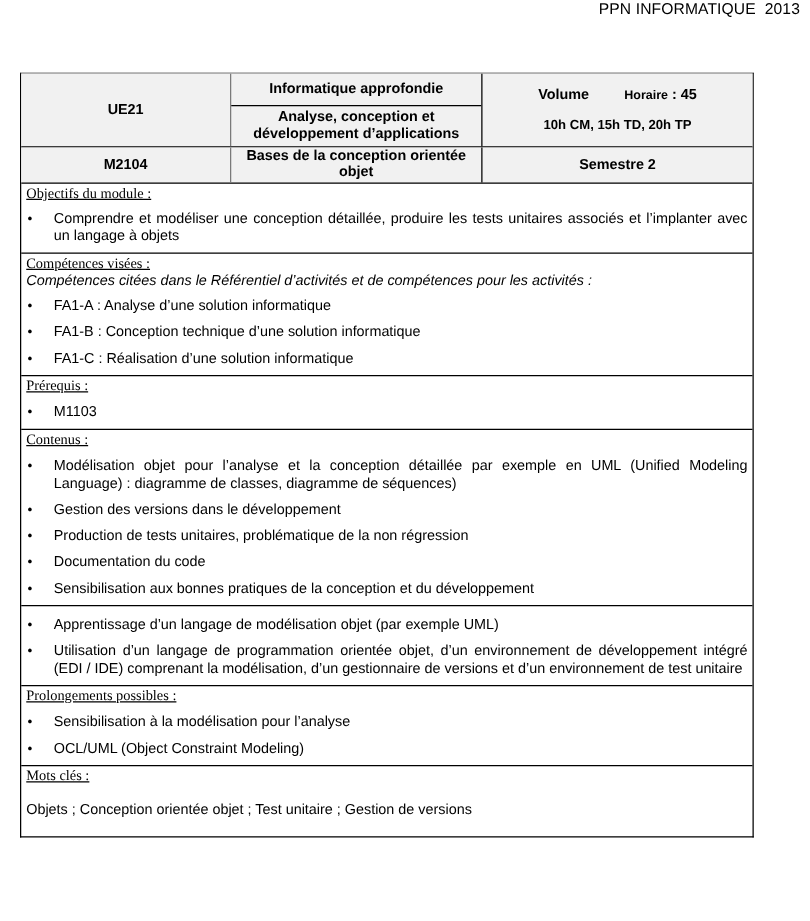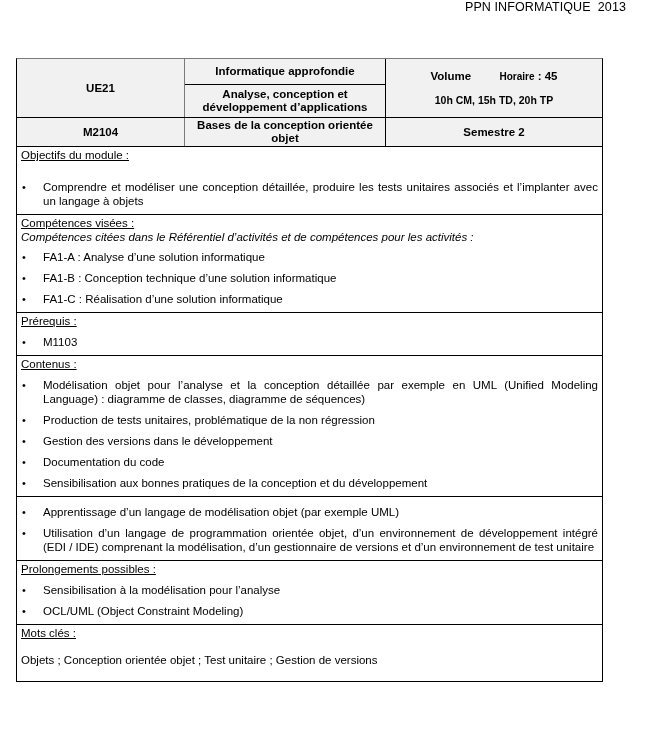--- a/index.html
+++ b/index.html
@@ -9,7 +9,7 @@
     font-size: 11.5px;
   }
   .page-header {
-    position: absolute; right: 22px; top: 0px;
+    position: absolute; right: 8px; top: 0px;
     font-size: 12.5px; letter-spacing: 0.1px; white-space: pre;
   }
   .sheet {

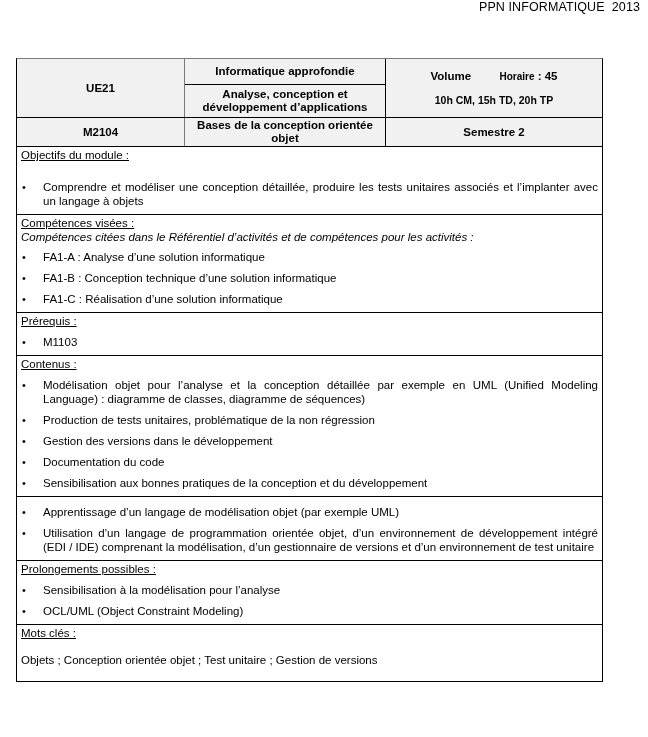--- a/index.html
+++ b/index.html
@@ -32,7 +32,7 @@
   .vol .l2 { font-size: 10.5px; }
   .section { border-bottom: 1px solid #000; padding: 1px 4px 6px 4px; }
   .section:last-child { border-bottom: none; }
-  .section-title { text-decoration: underline; text-underline-offset: 1px; line-height: 14px; }
+  .section-title { text-decoration: underline; text-underline-offset: 1px; line-height: 14px; font-family: Liberation Serif, serif; }
   .section-subtitle { font-style: italic; line-height: 15px; }
   ul.items { list-style: none; margin: 0; padding: 0; }
   ul.items li { position: relative; padding-left: 22px; line-height: 14px; margin-top: 7px; text-align: justify; }

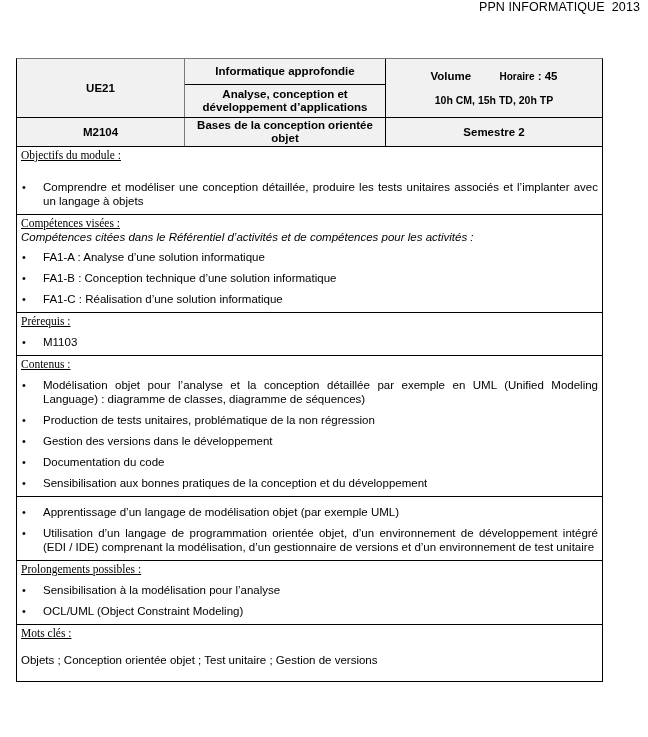--- a/index.html
+++ b/index.html
@@ -68,7 +68,7 @@
   <div class="section">
     <div class="section-title">Objectifs du module :</div>
     <ul class="items">
-      <li style="margin-top:18px;">Comprendre et modéliser une conception détaillée, produire les tests unitaires associés et l’implanter avec un langage à objets</li>
+      <li style="margin-top:6px;">Comprendre et modéliser une conception détaillée, produire les tests unitaires associés et l’implanter avec un langage à objets</li>
     </ul>
   </div>
 

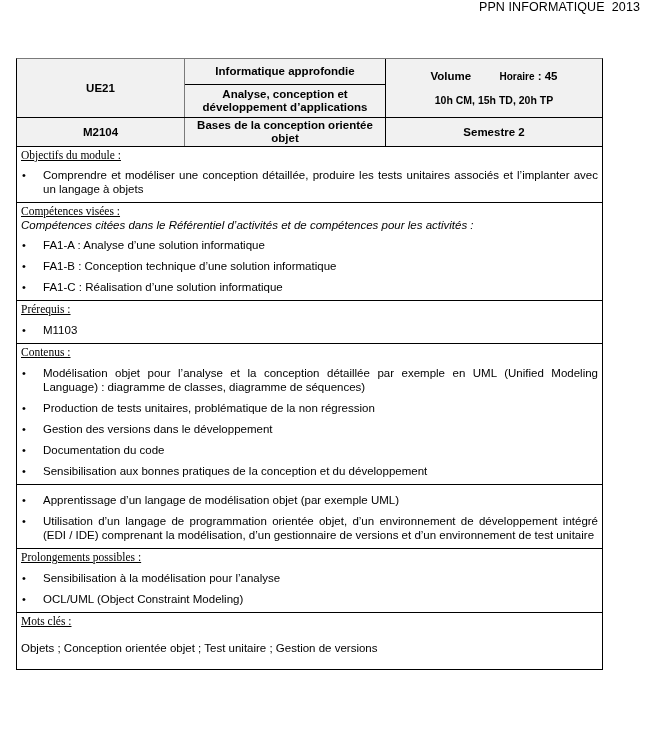--- a/index.html
+++ b/index.html
@@ -93,8 +93,8 @@
     <div class="section-title">Contenus :</div>
     <ul class="items">
       <li>Modélisation objet pour l’analyse et la conception détaillée par exemple en UML (Unified Modeling Language) : diagramme de classes, diagramme de séquences)</li>
+      <li>Gestion des versions dans le développement</li>
       <li>Production de tests unitaires, problématique de la non régression</li>
-      <li>Gestion des versions dans le développement</li>
       <li>Documentation du code</li>
       <li>Sensibilisation aux bonnes pratiques de la conception et du développement</li>
     </ul>

